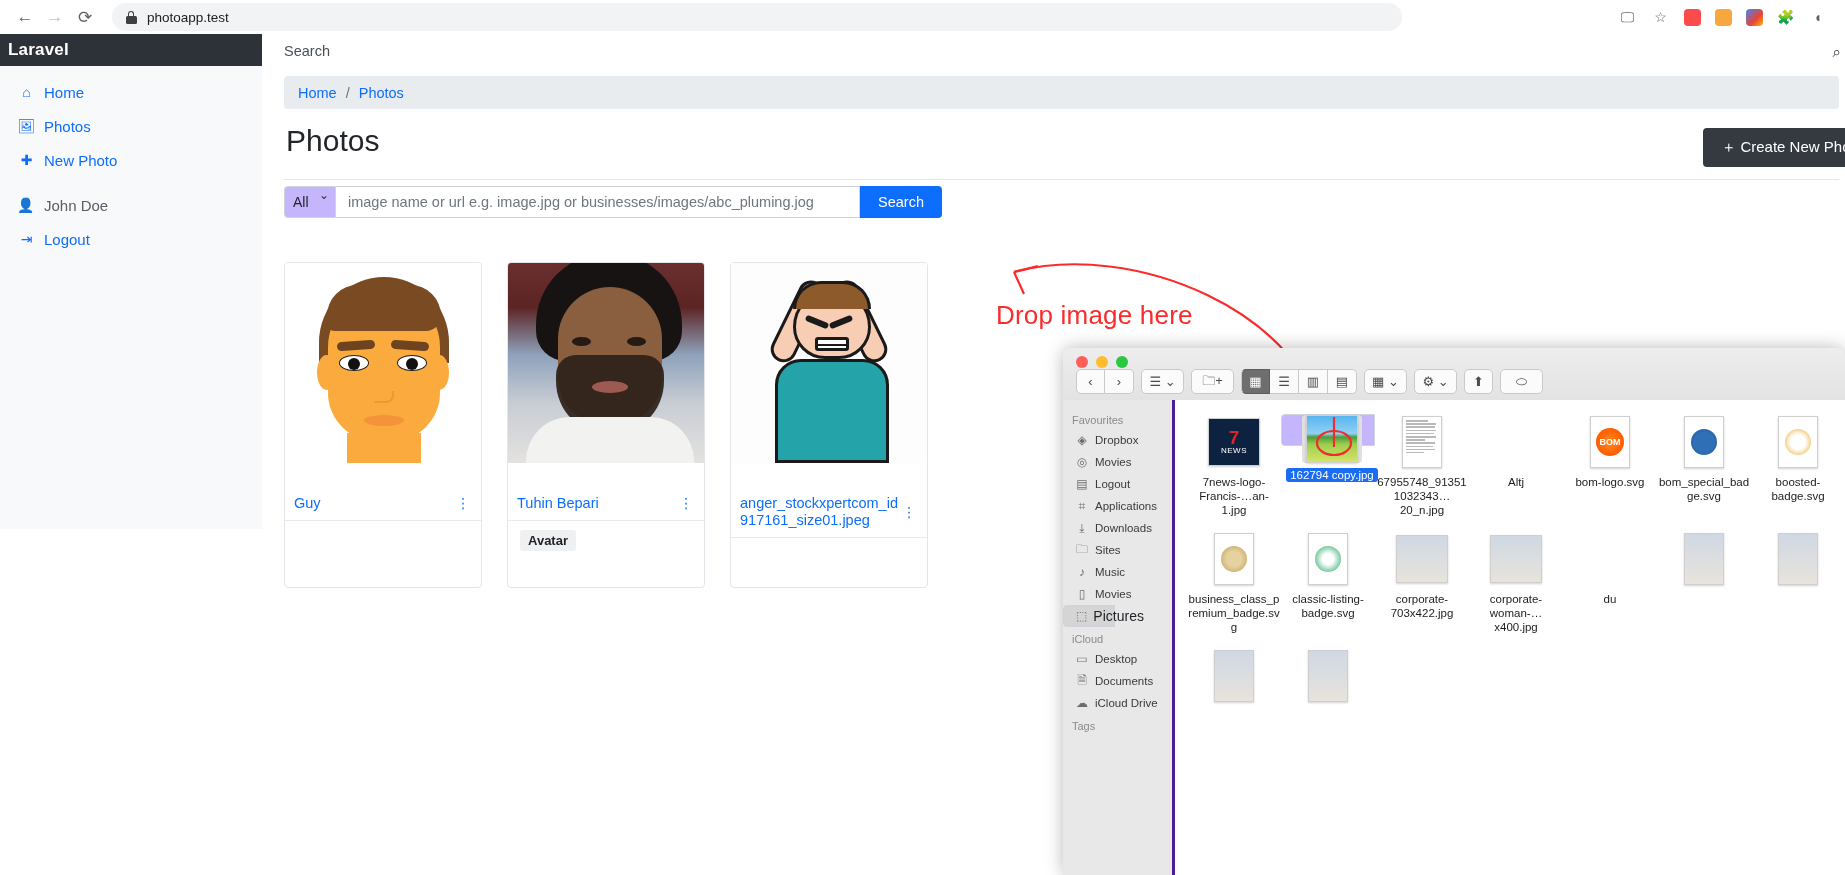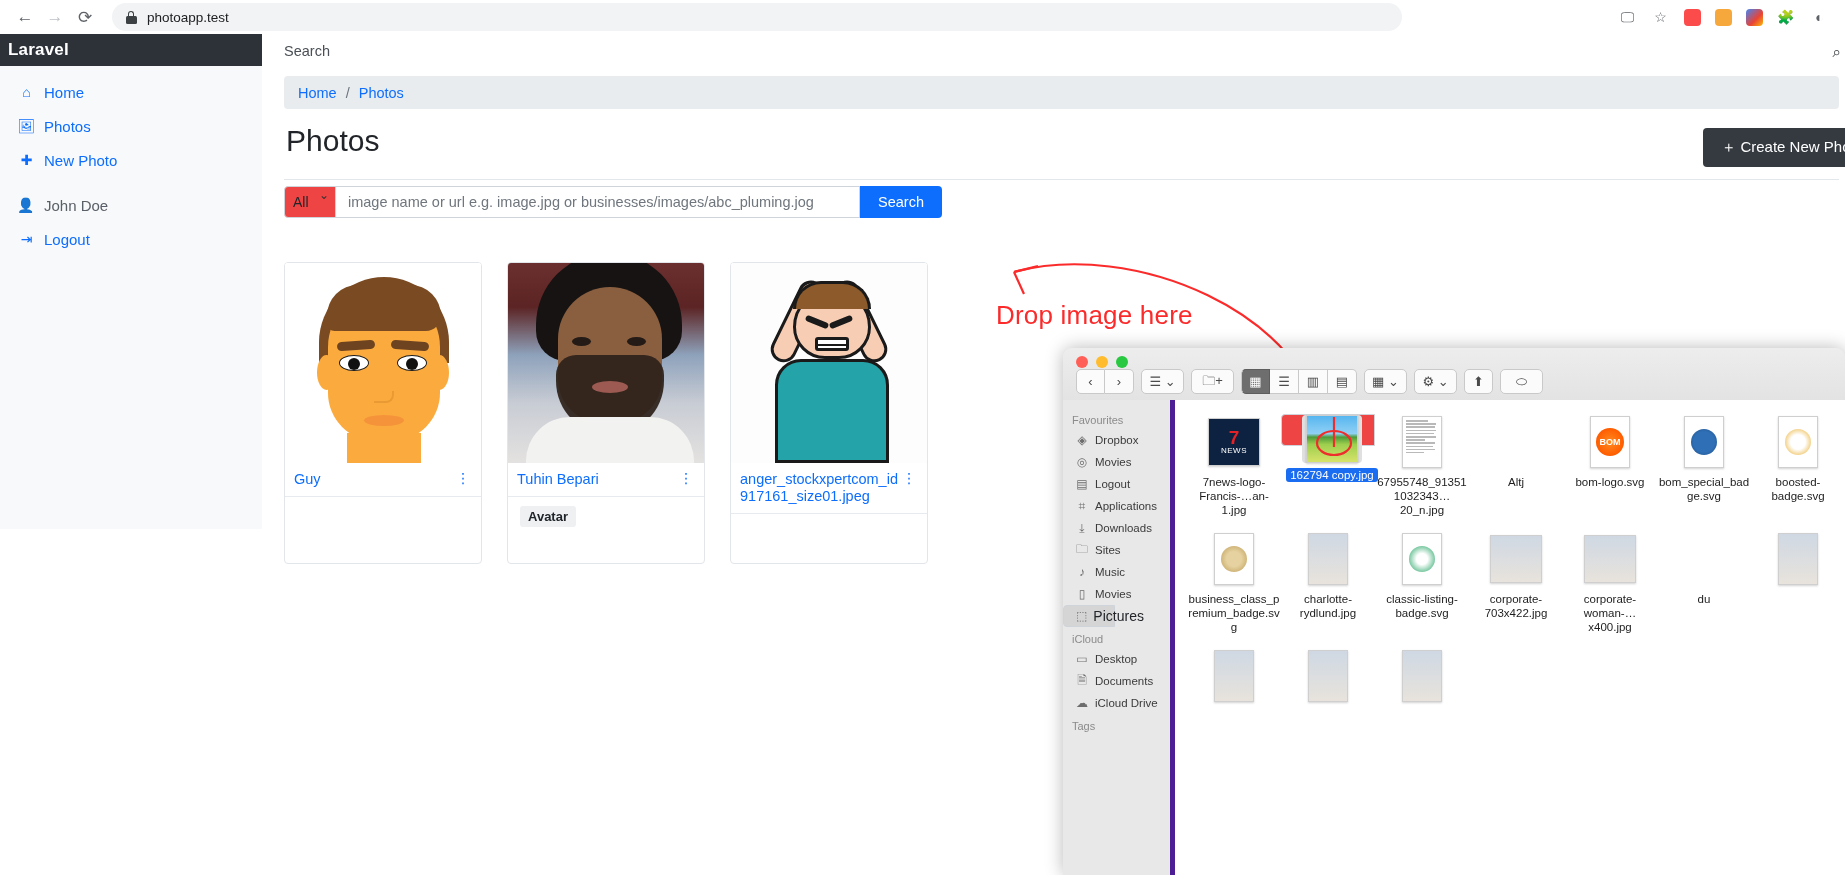--- a/index.html
+++ b/index.html
@@ -79,7 +79,7 @@
   .filter-row{ position:absolute; top:120px; left:22px; display:flex; height:32px;}
   .sel{
     width:52px; height:32px; border:1px solid #ced4da; border-radius:4px 0 0 4px;
-    background:#ef4444; font-size:14px; color:#212529; padding-left:8px;
+    background:#c4b5fd; font-size:14px; color:#212529; padding-left:8px;
     font-family:"Liberation Sans", sans-serif; appearance:none; cursor:pointer;
   }
   .sel-wrap{ position:relative;}

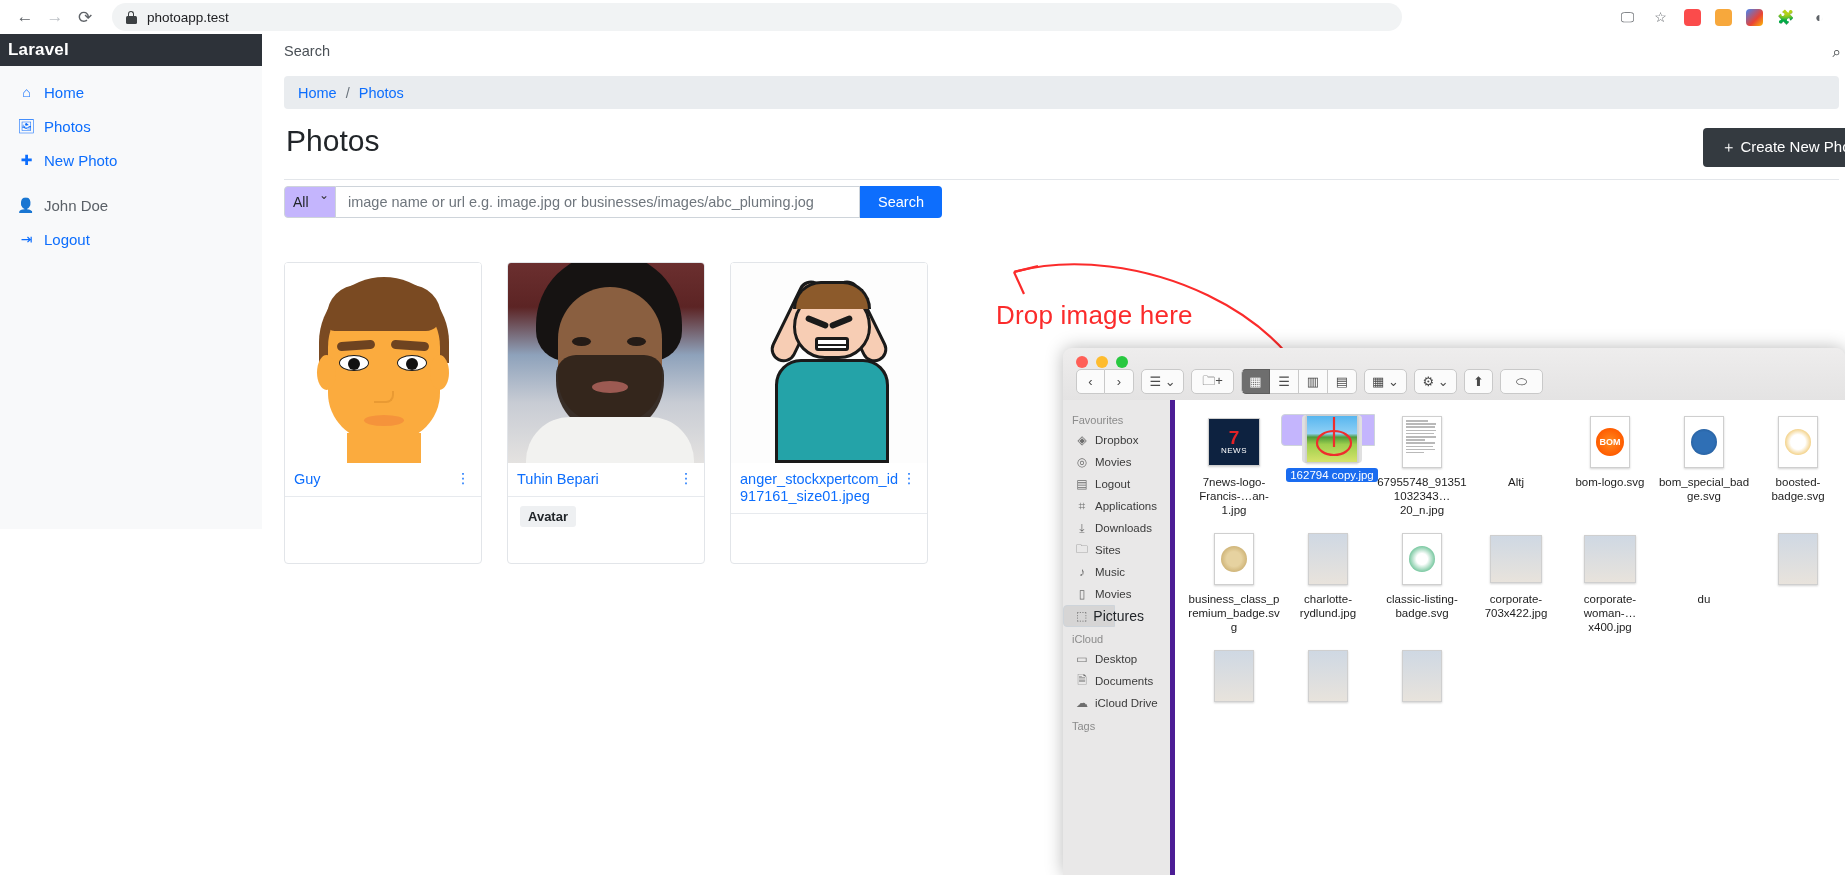--- a/index.html
+++ b/index.html
@@ -170,7 +170,7 @@
   .tbtn.active{ background:#6e6e6e; color:#fff; border-color:#5d5d5d;}
   .tbtn.wide{ min-width:43px;}
   .fin-body{ position:absolute; top:52px; left:0; right:0; bottom:0; display:flex;}
-  .fin-side{ width:112px; background:#e9e8e8; border-right:5px solid #4c1d95; padding-top:8px; font-size:11.5px; color:#3b3b3b;}
+  .fin-side{ width:112px; background:#e9e8e8; border-right:3px solid #4c1d95; padding-top:8px; font-size:11.5px; color:#3b3b3b;}
   .fin-group{ color:#8b8b8b; padding:6px 0 3px 9px; font-size:11px;}
   .fin-row{ display:flex; align-items:center; gap:6px; padding:3px 0 3px 12px; height:22px; cursor:pointer;}
   .fin-row.sel{ background:#d6d5d5;}

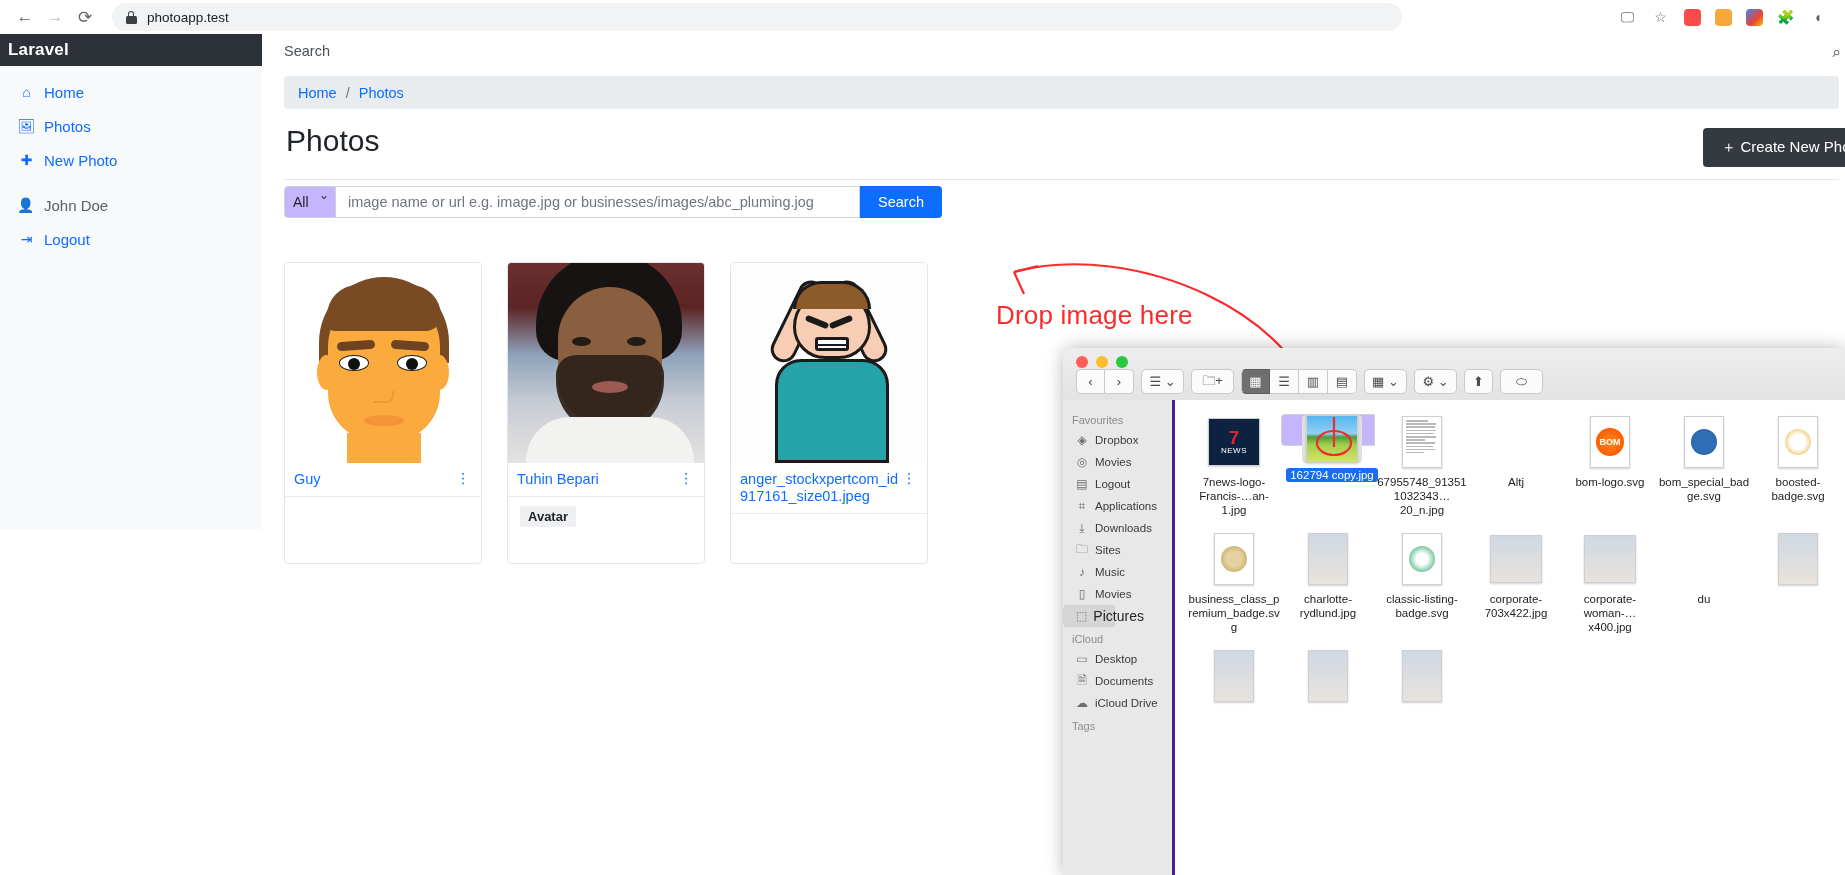--- a/index.html
+++ b/index.html
@@ -99,7 +99,7 @@
   .cards{ position:absolute; top:196px; left:22px; display:flex; gap:25px;}
   .card{ width:198px; background:#fff; border:1px solid #e2e5e9; border-radius:4px; overflow:hidden;}
   .card-img{ width:100%; height:200px; background:#fff; position:relative; overflow:hidden;}
-  .card-head{ display:flex; align-items:flex-start; justify-content:space-between; padding:8px 8px 8px 9px;}
+  .card-head{ display:flex; align-items:center; justify-content:space-between; padding:8px 8px 8px 9px;margin-top:24px;}
   .card-title{ color:#0d6efd; font-size:14.5px; line-height:1.16; word-break:break-word; cursor:pointer;}
   .kebab{ color:#0d6efd; font-size:14px; line-height:1; cursor:pointer; padding:0 3px; letter-spacing:0; }
   .card-body{ border-top:1px solid #e7eaee; min-height:50px; padding:9px 12px;}

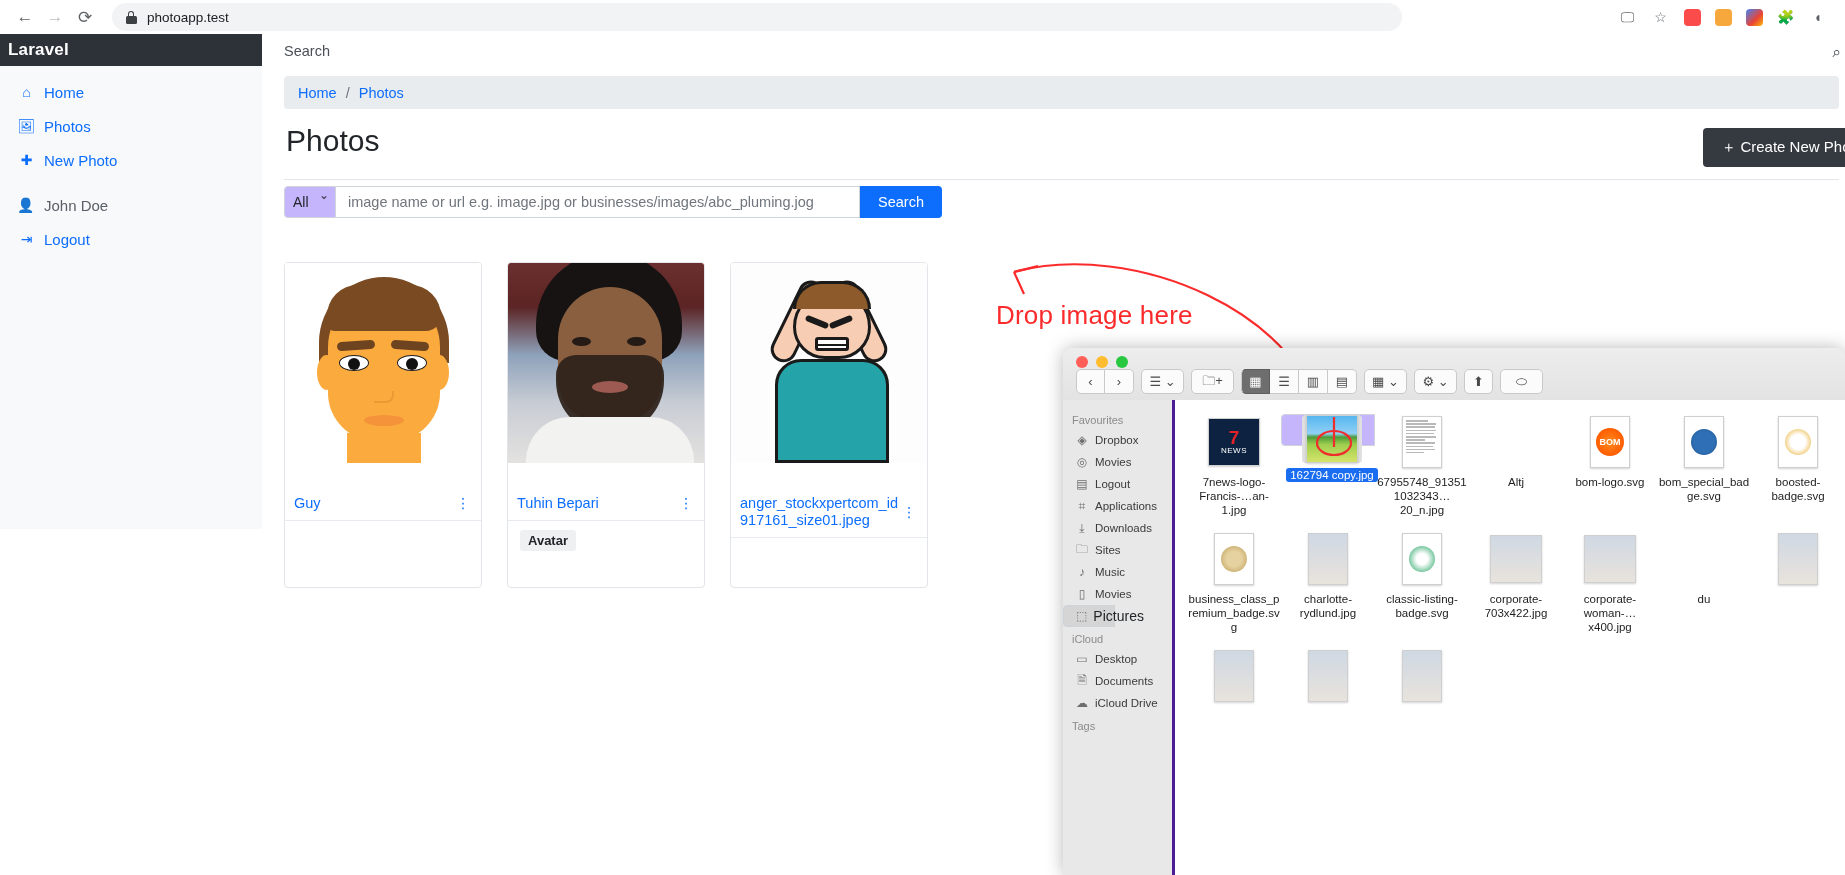--- a/index.html
+++ b/index.html
@@ -524,14 +524,6 @@
         <div class="f-name">business_class_premium_badge.svg</div>
       </div>
 
-      <div class="f-item">
-        <div class="f-thumb">
-            <div class="thumb-frame thumb-tall">
-              <div class="person"></div>
-            </div>
-          </div>
-        <div class="f-name">charlotte-rydlund.jpg</div>
-      </div>
 
       <div class="f-item">
         <div class="f-thumb">

